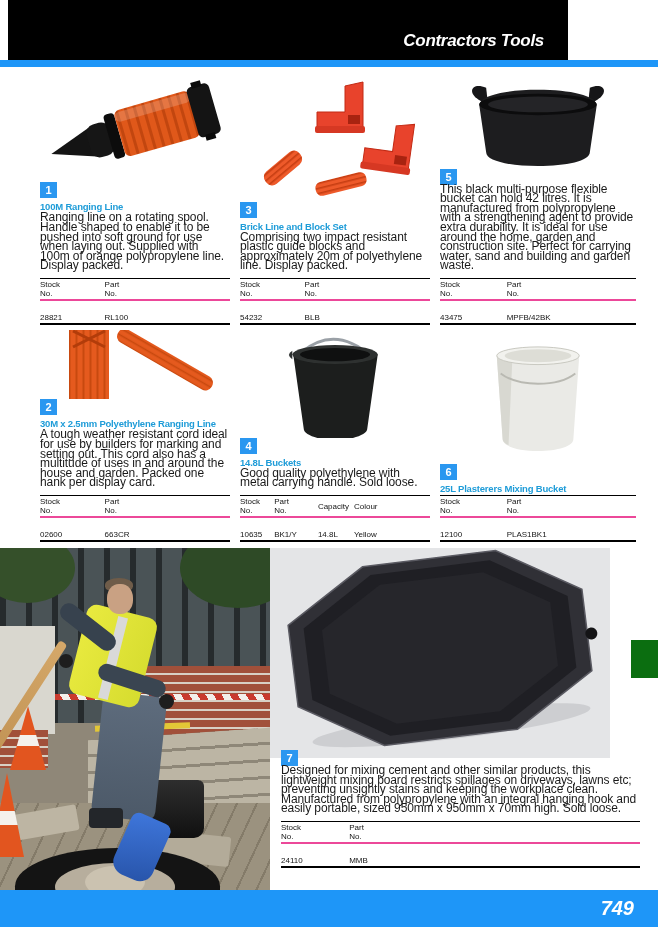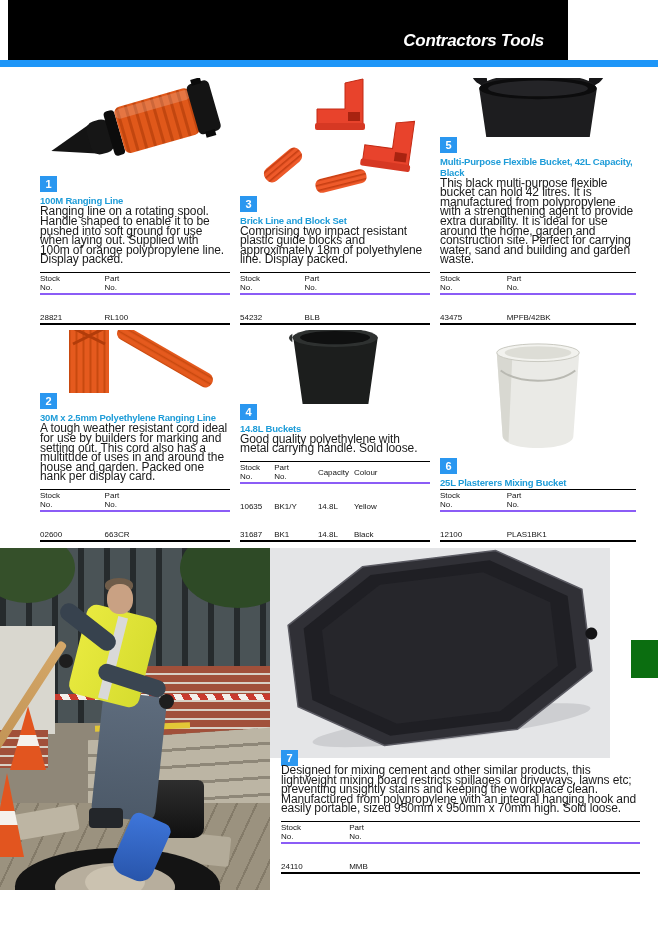--- a/index.html
+++ b/index.html
@@ -188,7 +188,6 @@
       </svg>
     </div>
     <div class="badge">5</div>
-    <h3 class="ptitle">Multi-Purpose Flexible Bucket, 42L Capacity, Black</h3>
     <p class="pdesc">This black multi-purpose flexible bucket can hold 42 litres. It is manufactured from polypropylene with a strengthening agent to provide extra durability. It is ideal for use around the home, garden and construction site. Perfect for carrying water, sand and building and garden waste.</p>
     <table class="spec cols2">
       <thead>

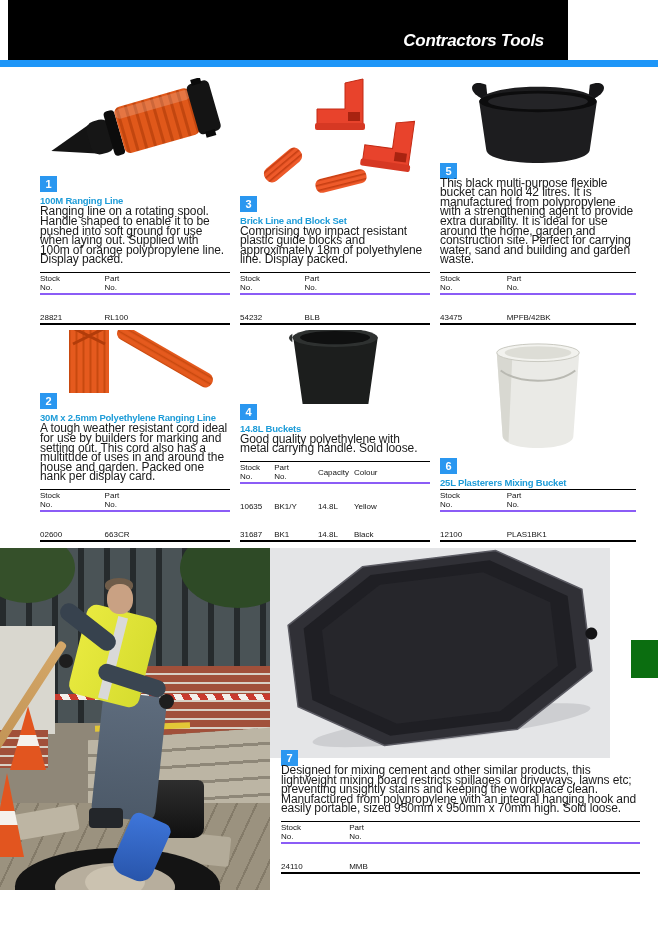--- a/index.html
+++ b/index.html
@@ -154,7 +154,7 @@
     </div>
     <div class="badge">3</div>
     <h3 class="ptitle">Brick Line and Block Set</h3>
-    <p class="pdesc">Comprising two impact resistant plastic guide blocks and approximately 18m of polyethylene line. Display packed.</p>
+    <p class="pdesc">Comprising two impact resistant plastic guide blocks and approximately 20m of polyethylene line. Display packed.</p>
     <table class="spec cols2">
       <thead>
           <tr>

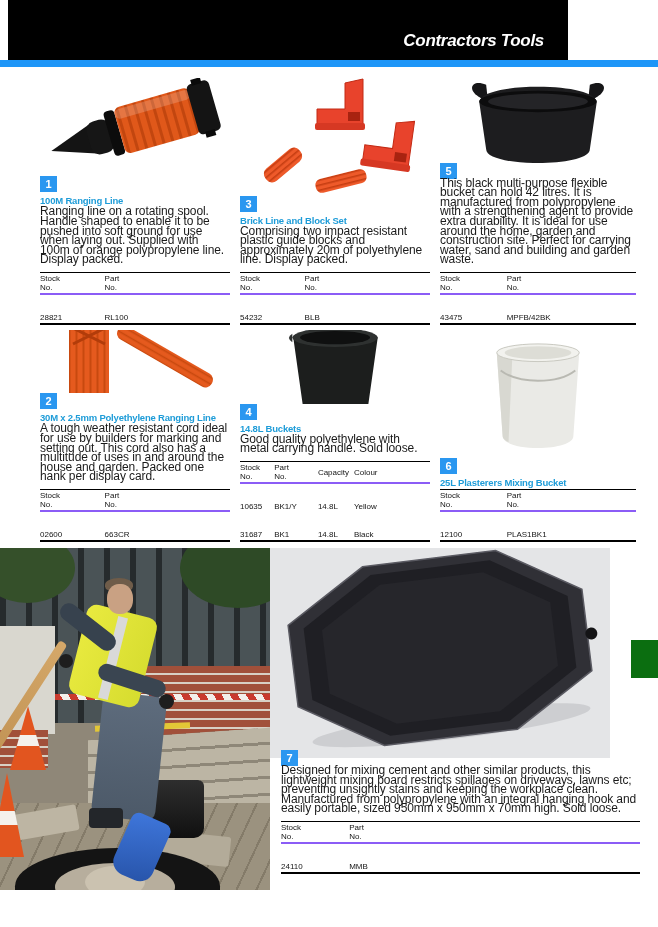--- a/index.html
+++ b/index.html
@@ -21,7 +21,7 @@
   .ptitle{margin:3px 0 1px;font-size:9.5px;font-weight:bold;color:#1E9CD8;letter-spacing:-0.2px;line-height:11px;}
   .pdesc{margin:0 0 7px;font-size:12px;line-height:9.6px;letter-spacing:-0.1px;color:#1a1a1a;}
   table.spec{width:100%;border-collapse:collapse;font-size:8px;margin-top:auto;flex:0 0 auto;}
-  table.spec th{text-align:left;font-weight:normal;border-top:1px solid #000;border-bottom:2px solid #8b5cf6;padding:1px 0;vertical-align:middle;}
+  table.spec th{text-align:left;font-weight:normal;border-top:1px solid #000;border-bottom:2px solid #ec4899;padding:1px 0;vertical-align:middle;}
   table.spec th div{line-height:9px;}
   table.spec td{padding:18px 0 1px;line-height:9px;}
   table.spec tbody tr:last-child td{border-bottom:2px solid #000;}

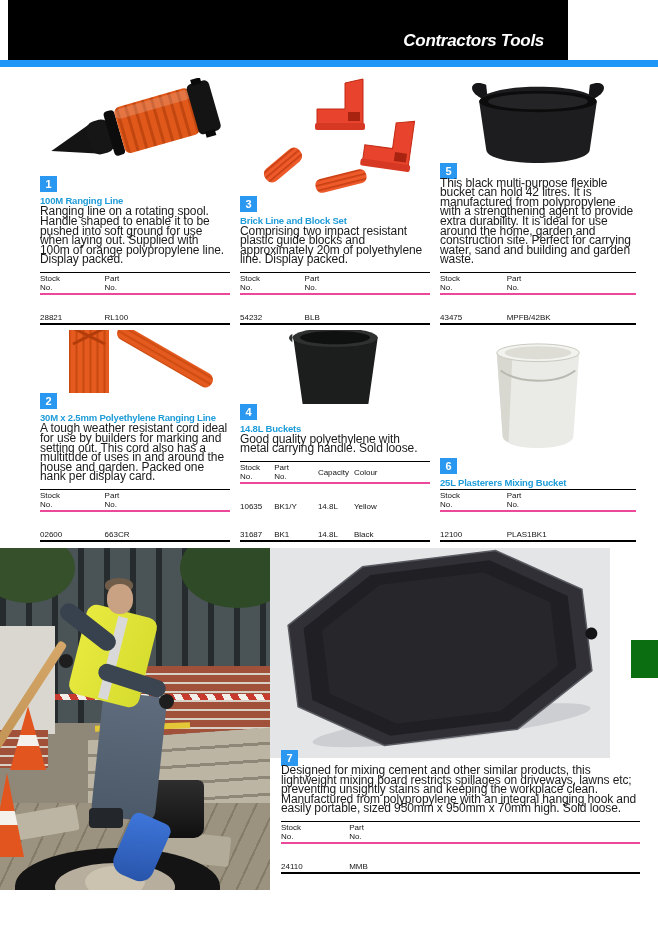--- a/index.html
+++ b/index.html
@@ -23,7 +23,7 @@
   table.spec{width:100%;border-collapse:collapse;font-size:8px;margin-top:auto;flex:0 0 auto;}
   table.spec th{text-align:left;font-weight:normal;border-top:1px solid #000;border-bottom:2px solid #ec4899;padding:1px 0;vertical-align:middle;}
   table.spec th div{line-height:9px;}
-  table.spec td{padding:18px 0 1px;line-height:9px;}
+  table.spec td{padding:12px 0 1px;line-height:9px;}
   table.spec tbody tr:last-child td{border-bottom:2px solid #000;}
   .cols2 th:first-child,.cols2 td:first-child{width:34%;}
   .cols4 th:nth-child(1),.cols4 td:nth-child(1){width:18%;}

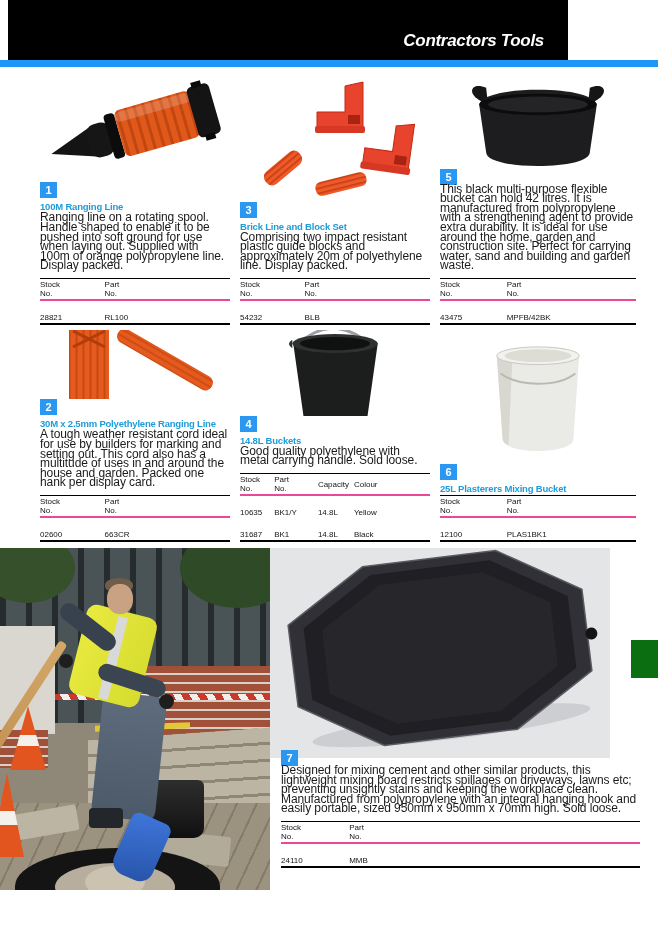--- a/index.html
+++ b/index.html
@@ -295,12 +295,6 @@
           <td>14.8L</td>
           <td>Yellow</td>
         </tr>
-        <tr>
-          <td>31687</td>
-          <td>BK1</td>
-          <td>14.8L</td>
-          <td>Black</td>
-        </tr>
       </tbody>
     </table>
   </section>

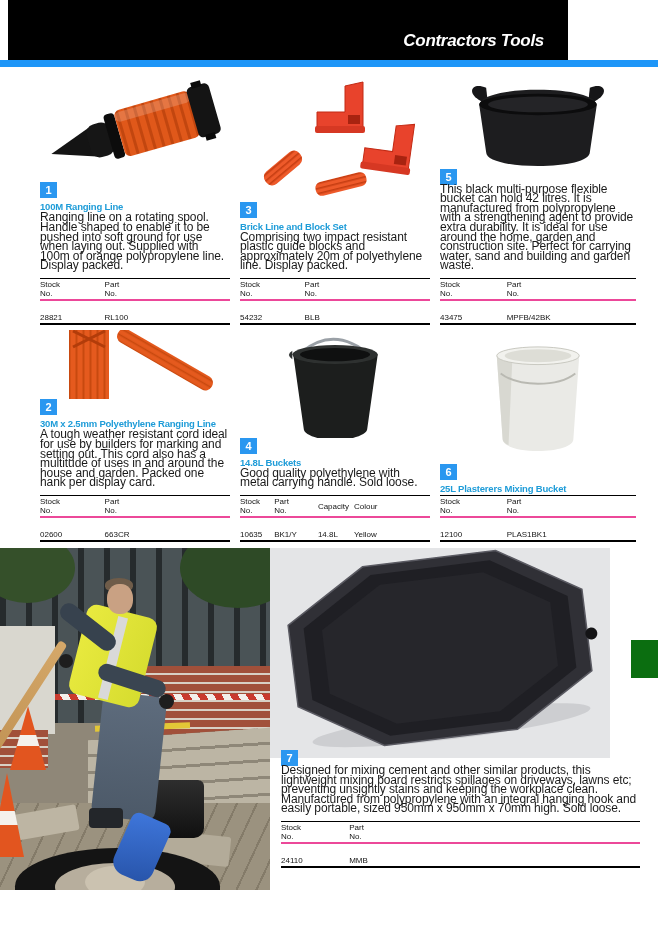--- a/index.html
+++ b/index.html
@@ -406,6 +406,9 @@
 
   <div class="tab-green"></div>
 
+  <div class="ftr">
+    <div class="ftr-num">749</div>
+  </div>
 
 </div>
 

